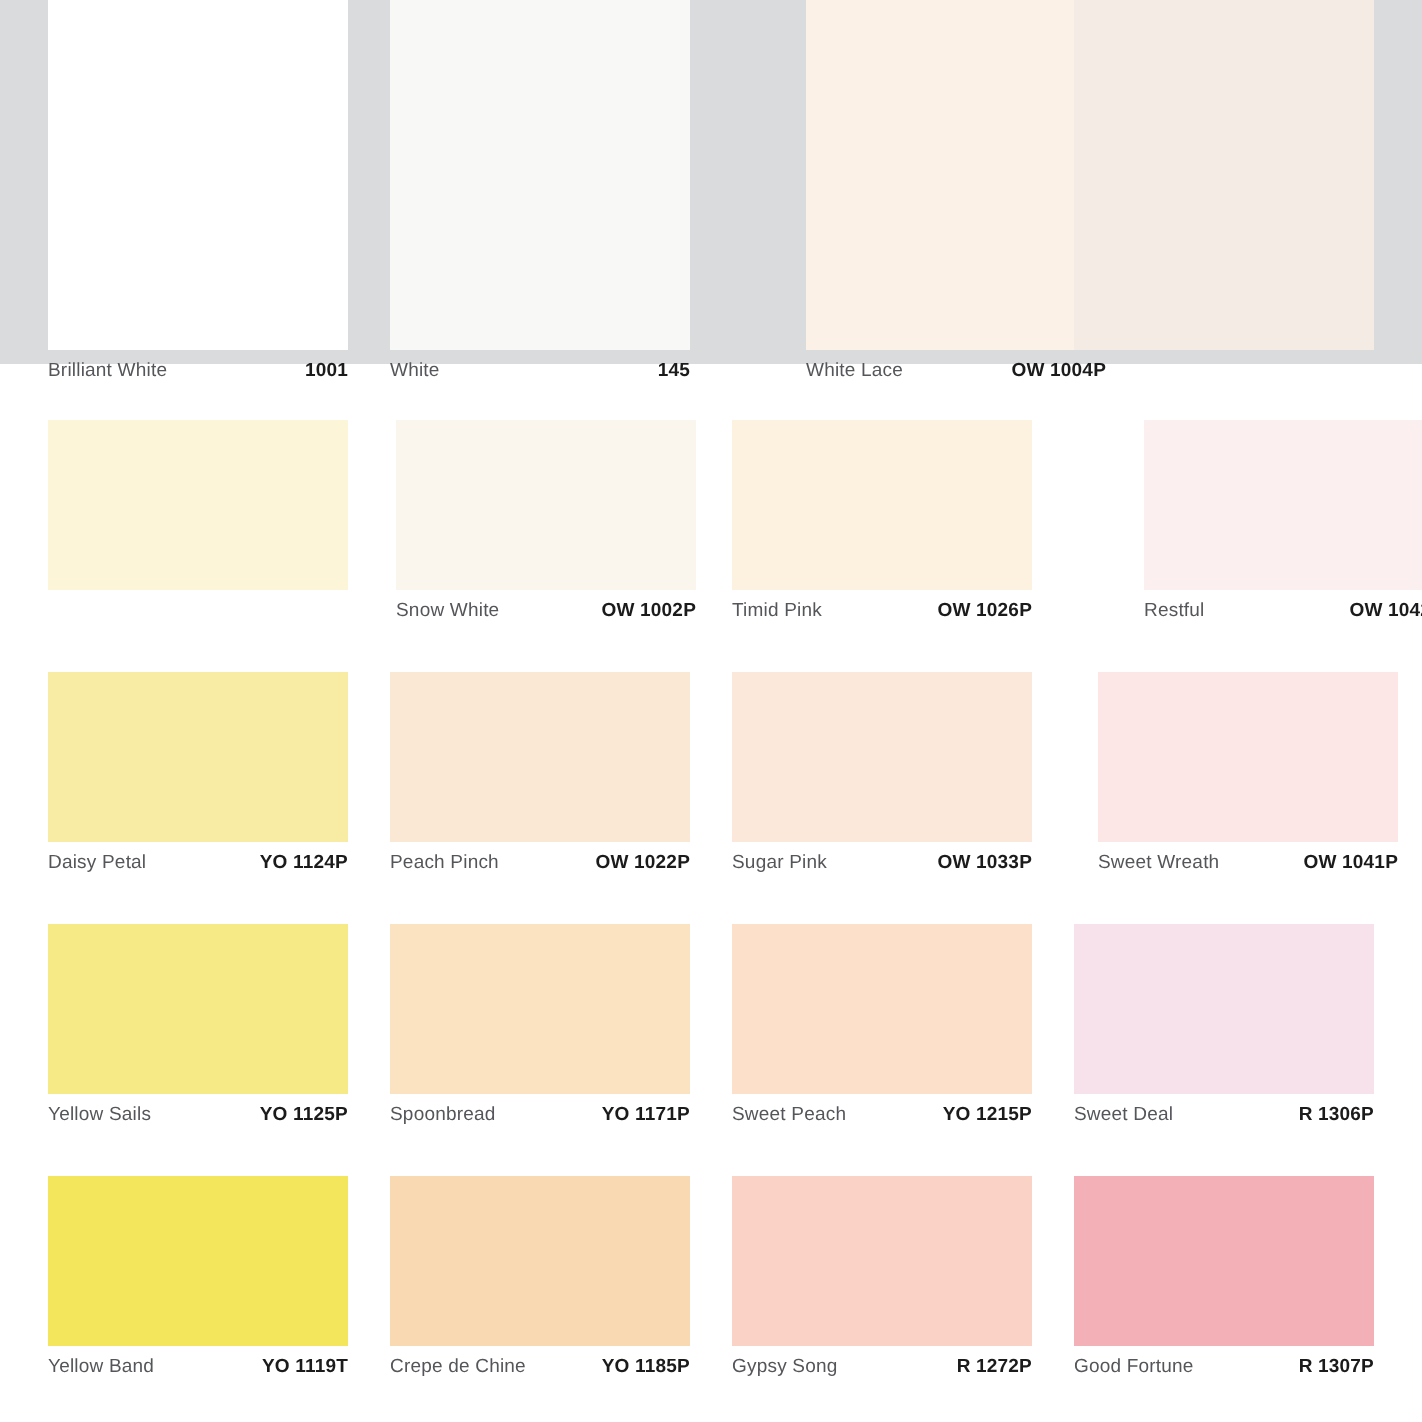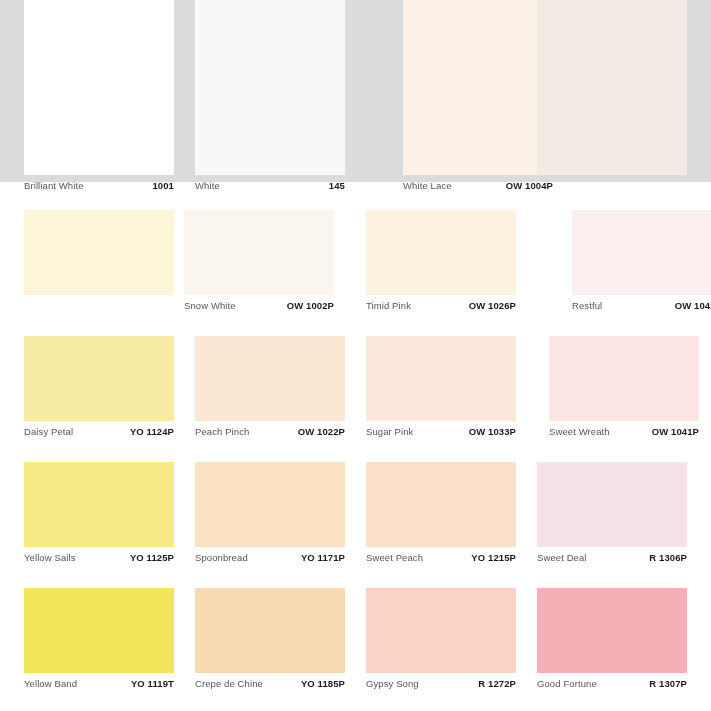--- a/index.html
+++ b/index.html
@@ -87,7 +87,7 @@
         <div class="cell" style="left: 24px;">
           <div class="chip" title="Swan Wing" style="background: rgb(253, 245, 216);"></div>
         </div>
-        <div class="cell" style="left: 184px;">
+        <div class="cell" style="left: 198px;">
           <div class="chip" title="Snow White" style="background: rgb(250, 245, 237);"></div>
           <div class="label">
             <span class="nm">Snow White</span>

